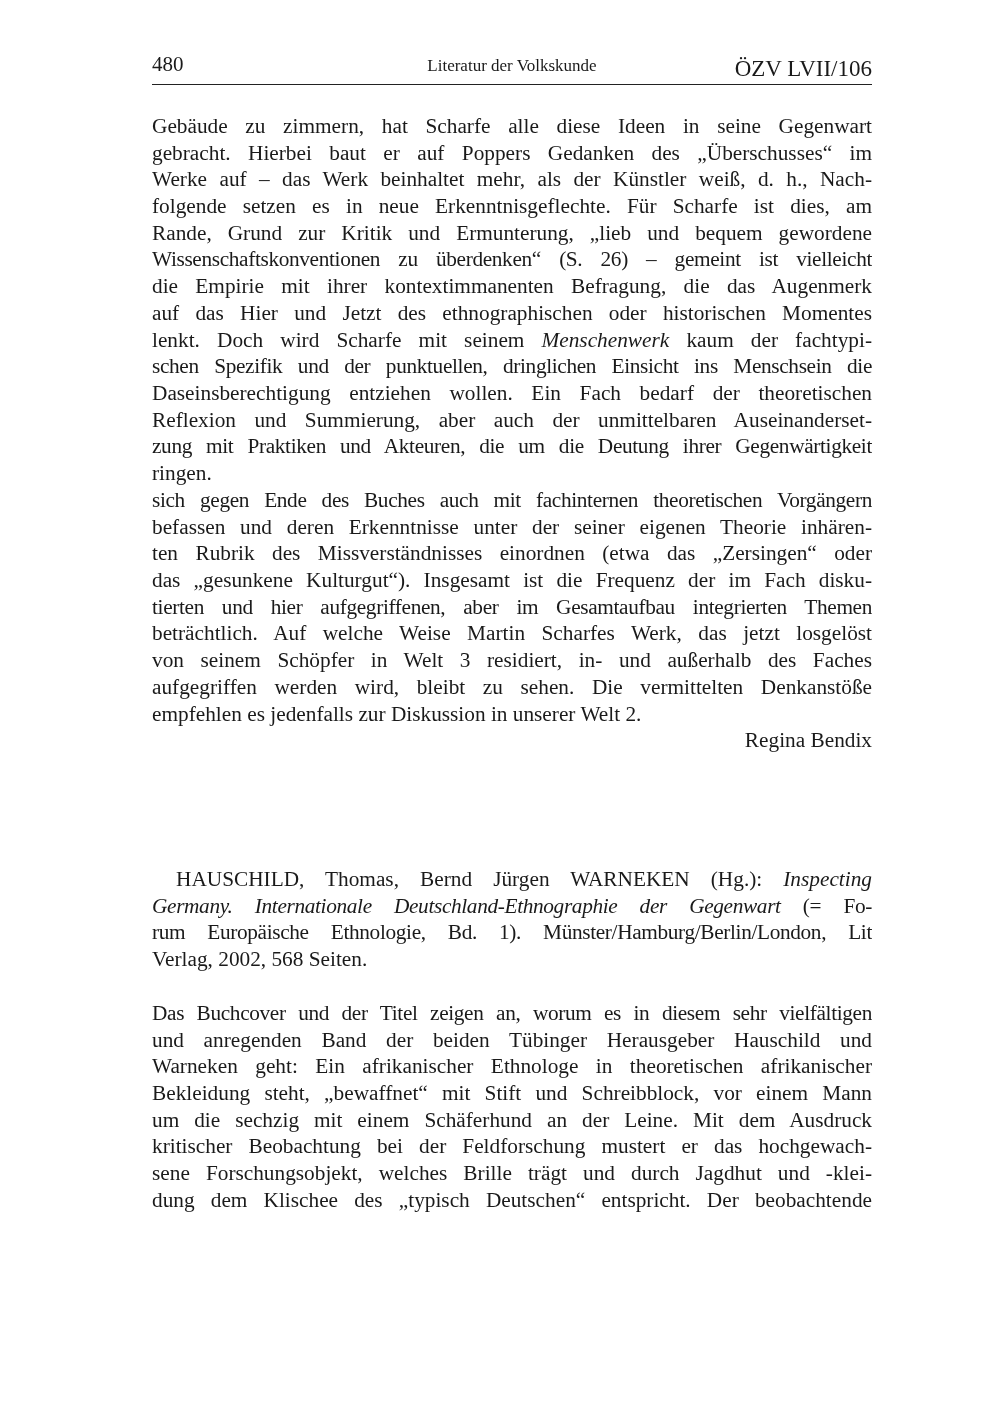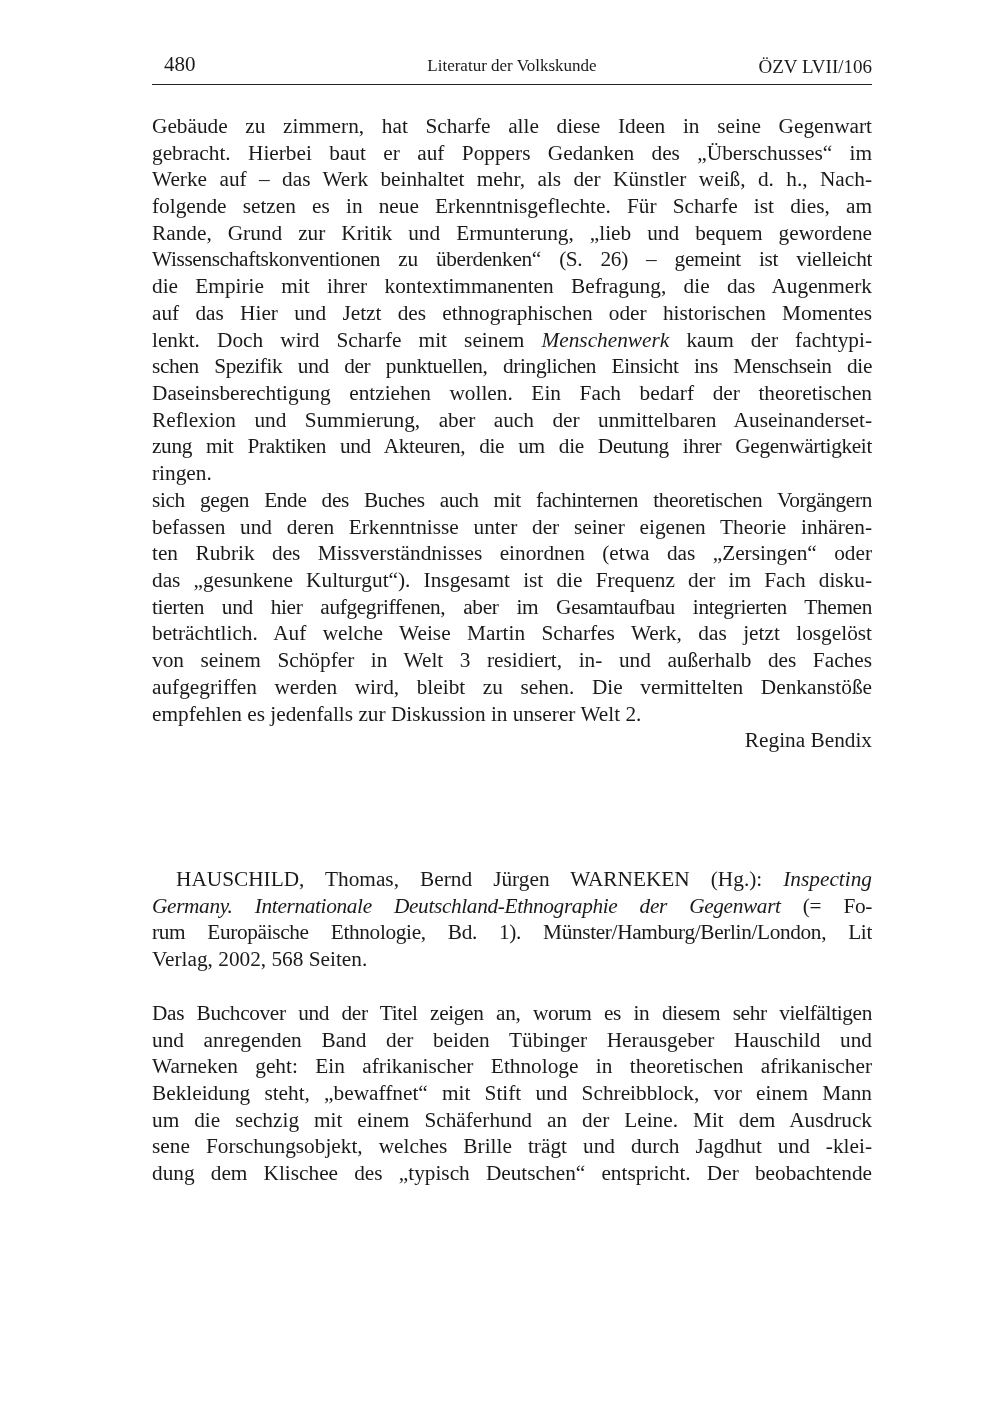--- a/index.html
+++ b/index.html
@@ -6,7 +6,7 @@
   body { width: 1000px; height: 1416px; position: relative; overflow: hidden; color: #1a1a1a; font-family: "Liberation Serif", "DejaVu Serif", serif; }
   .page { position: absolute; left: 152px; top: 0; width: 720px; }
   .header { position: absolute; top: 52px; left: 0; width: 720px; height: 30px; font-size: 18px; }
-  .header .pn { position: absolute; left: 0; top: 0; font-size: 21px; margin-left: 12px; }
+  .header .pn { position: absolute; left: 0; top: 0; font-size: 21px; }
   .header .title { position: absolute; left: 0; width: 720px; text-align: center; top: 4px; font-size: 17px; }
   .header .vol { position: absolute; right: 0; top: 4px; font-size: 19px; }
   .rule { position: absolute; top: 84px; left: 0; width: 720px; height: 0; border-top: 1.6px solid #222; }

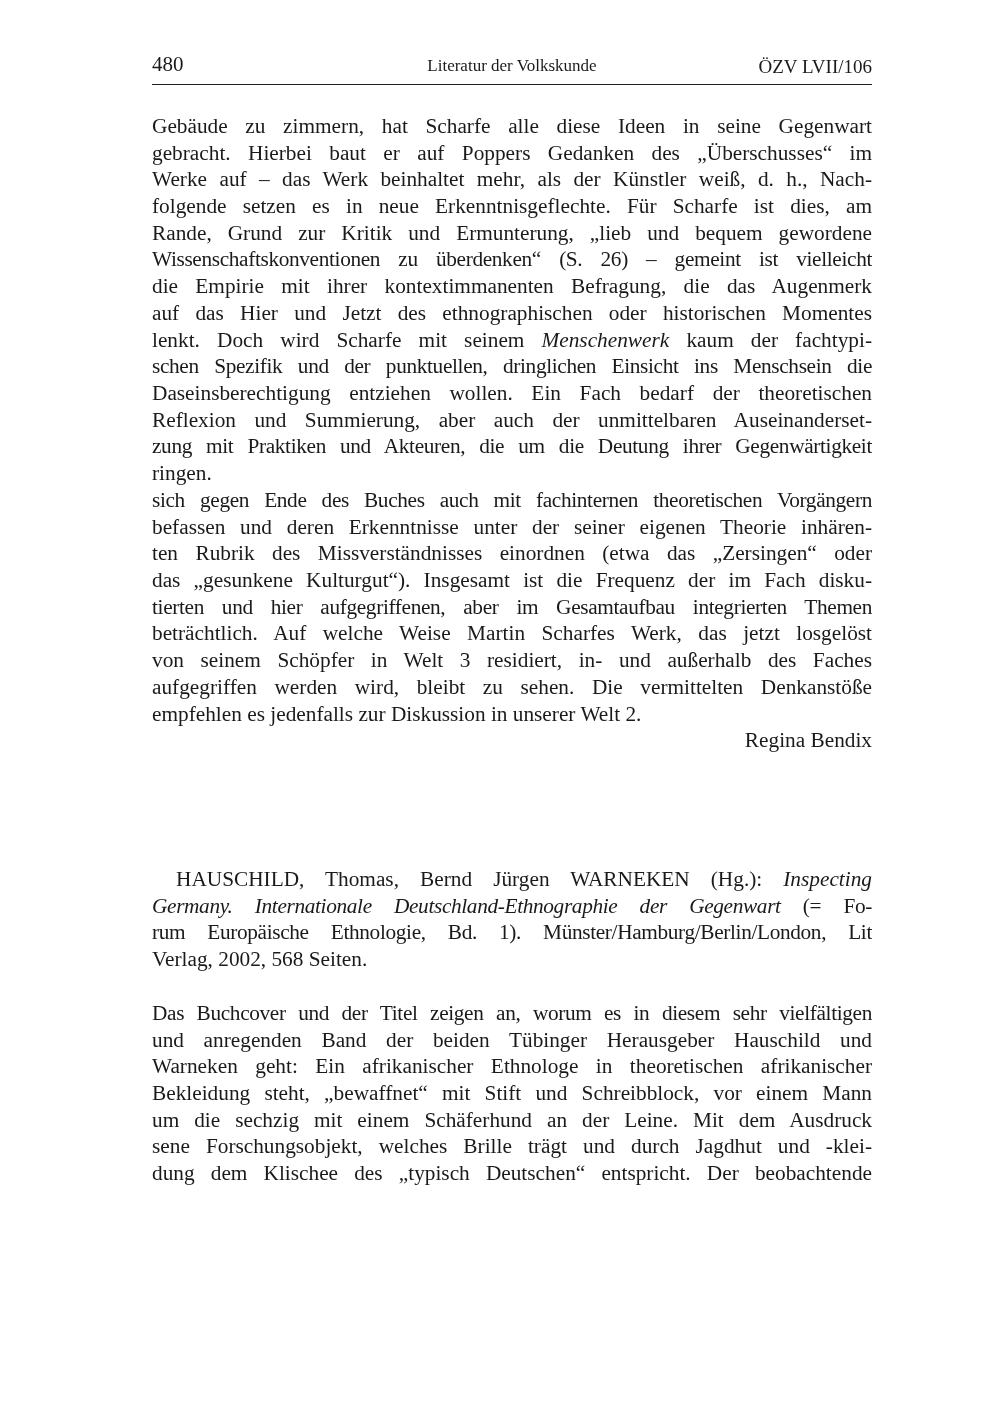--- a/index.html
+++ b/index.html
@@ -8,7 +8,7 @@
   .header { position: absolute; top: 52px; left: 0; width: 720px; height: 30px; font-size: 18px; }
   .header .pn { position: absolute; left: 0; top: 0; font-size: 21px; }
   .header .title { position: absolute; left: 0; width: 720px; text-align: center; top: 4px; font-size: 17px; }
-  .header .vol { position: absolute; right: 0; top: 4px; font-size: 19px; }
+  .header .vol { position: absolute; right: 0; top: 4px; font-size: 23px; }
   .rule { position: absolute; top: 84px; left: 0; width: 720px; height: 0; border-top: 1.6px solid #222; }
   .block { position: absolute; left: 0; width: 720px; }
   .line { height: 26.7px; line-height: 26.7px; font-size: 21.3px; white-space: nowrap; text-align: justify; text-align-last: justify; overflow: hidden; }

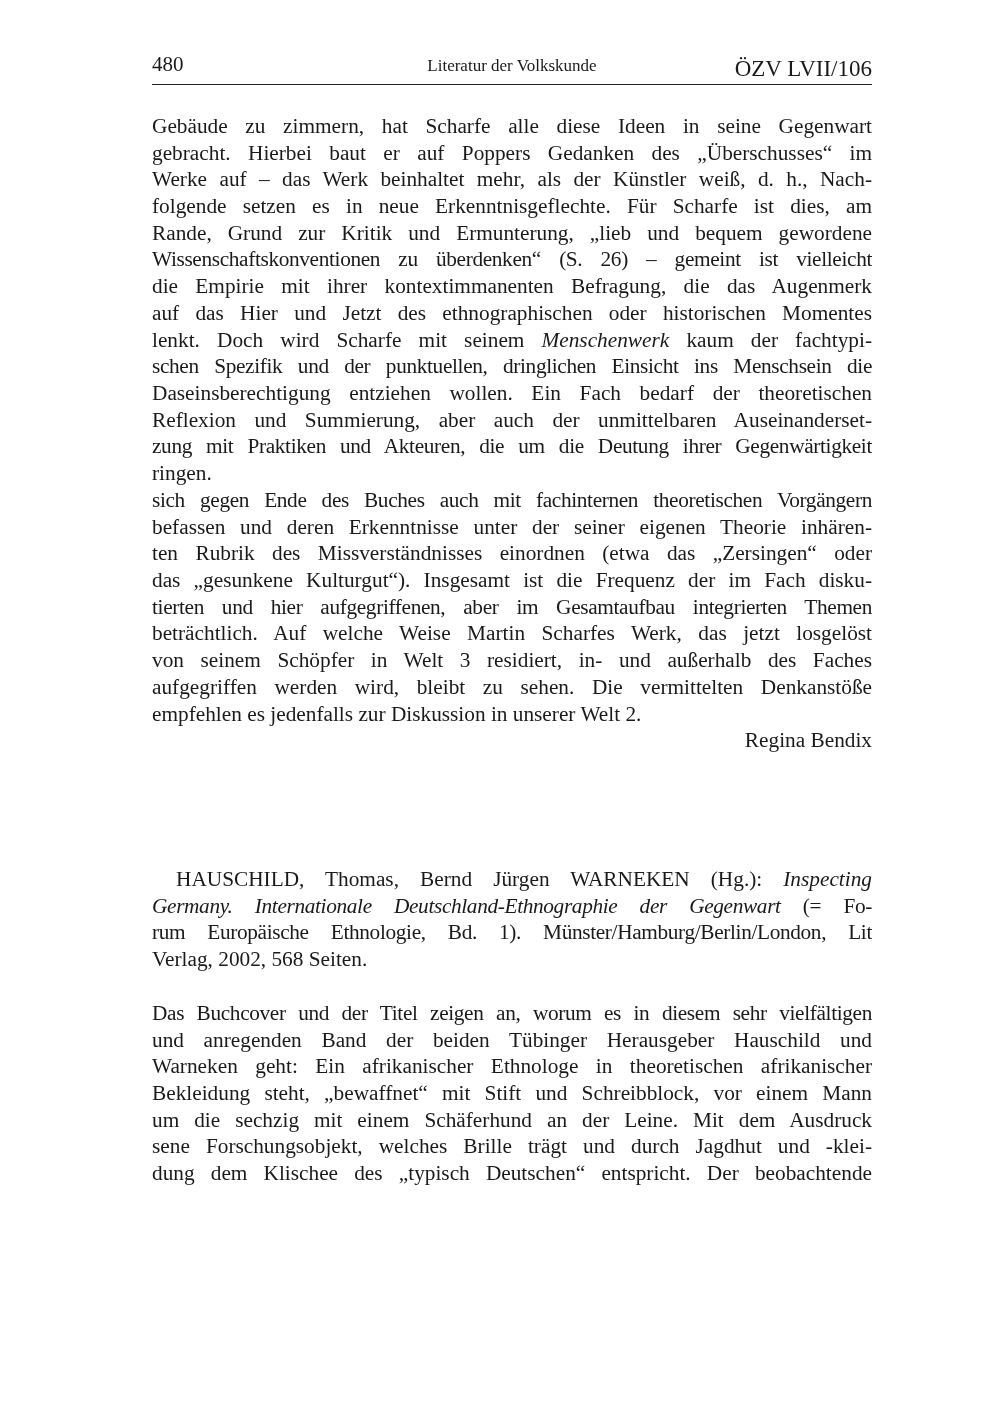--- a/index.html
+++ b/index.html
@@ -73,6 +73,7 @@
     <div class="line">Warneken geht: Ein afrikanischer Ethnologe in theoretischen afrikanischer</div>
     <div class="line">Bekleidung steht, „bewaffnet“ mit Stift und Schreibblock, vor einem Mann</div>
     <div class="line">um die sechzig mit einem Schäferhund an der Leine. Mit dem Ausdruck</div>
+    <div class="line">kritischer Beobachtung bei der Feldforschung mustert er das hochgewach-</div>
     <div class="line">sene Forschungsobjekt, welches Brille trägt und durch Jagdhut und -klei-</div>
     <div class="line">dung dem Klischee des „typisch Deutschen“ entspricht. Der beobachtende</div>
   </div>

